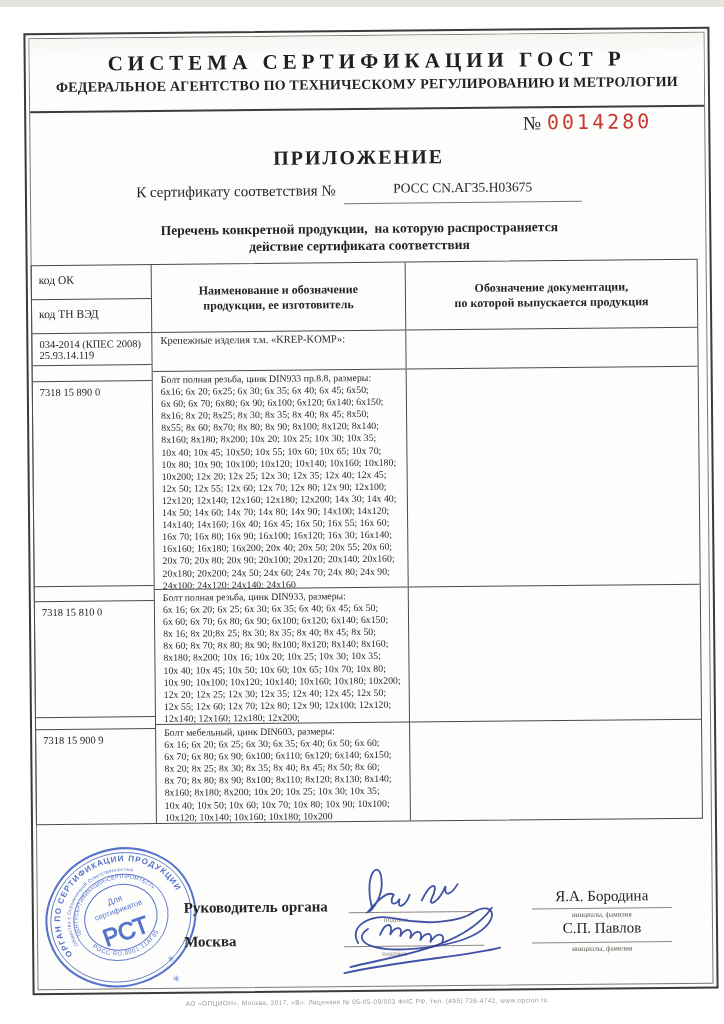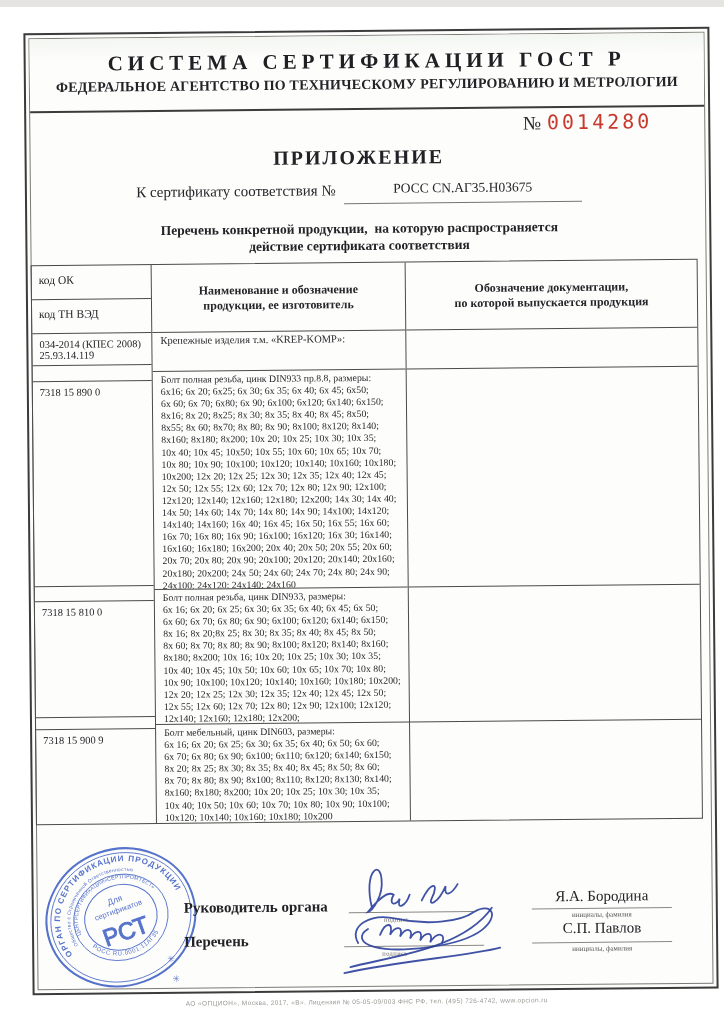--- a/index.html
+++ b/index.html
@@ -220,7 +220,7 @@
   <div id="ast2" class="stamp-asterisk">✳</div>
 
   <div id="role1" class="role">Руководитель органа</div>
-  <div id="role2" class="role">Перечень</div>
+  <div id="role2" class="role">Москва</div>
 
   <div id="sigline1" class="sigline"></div>
   <div id="sigline2" class="sigline"></div>

